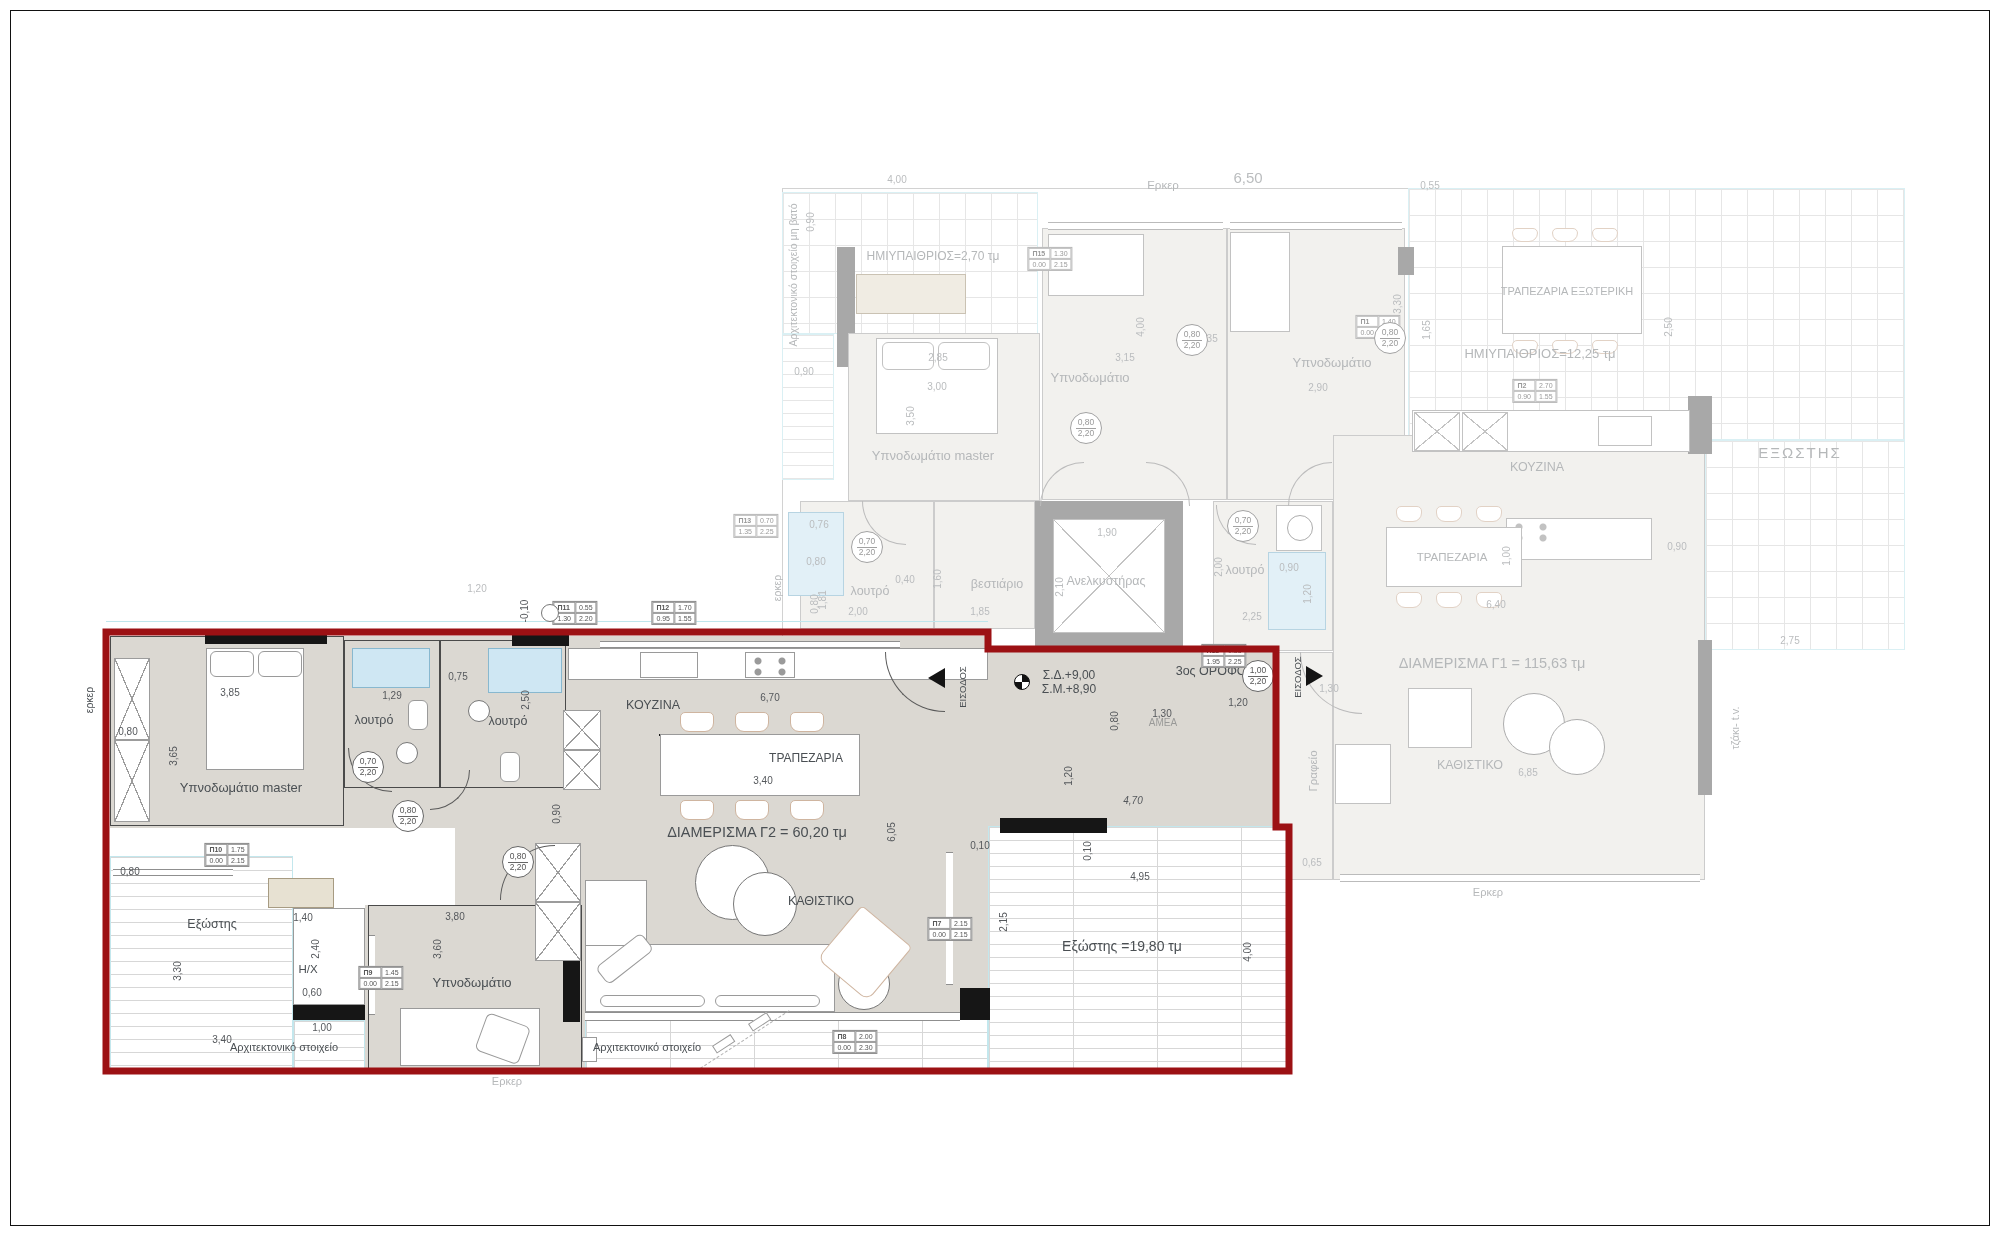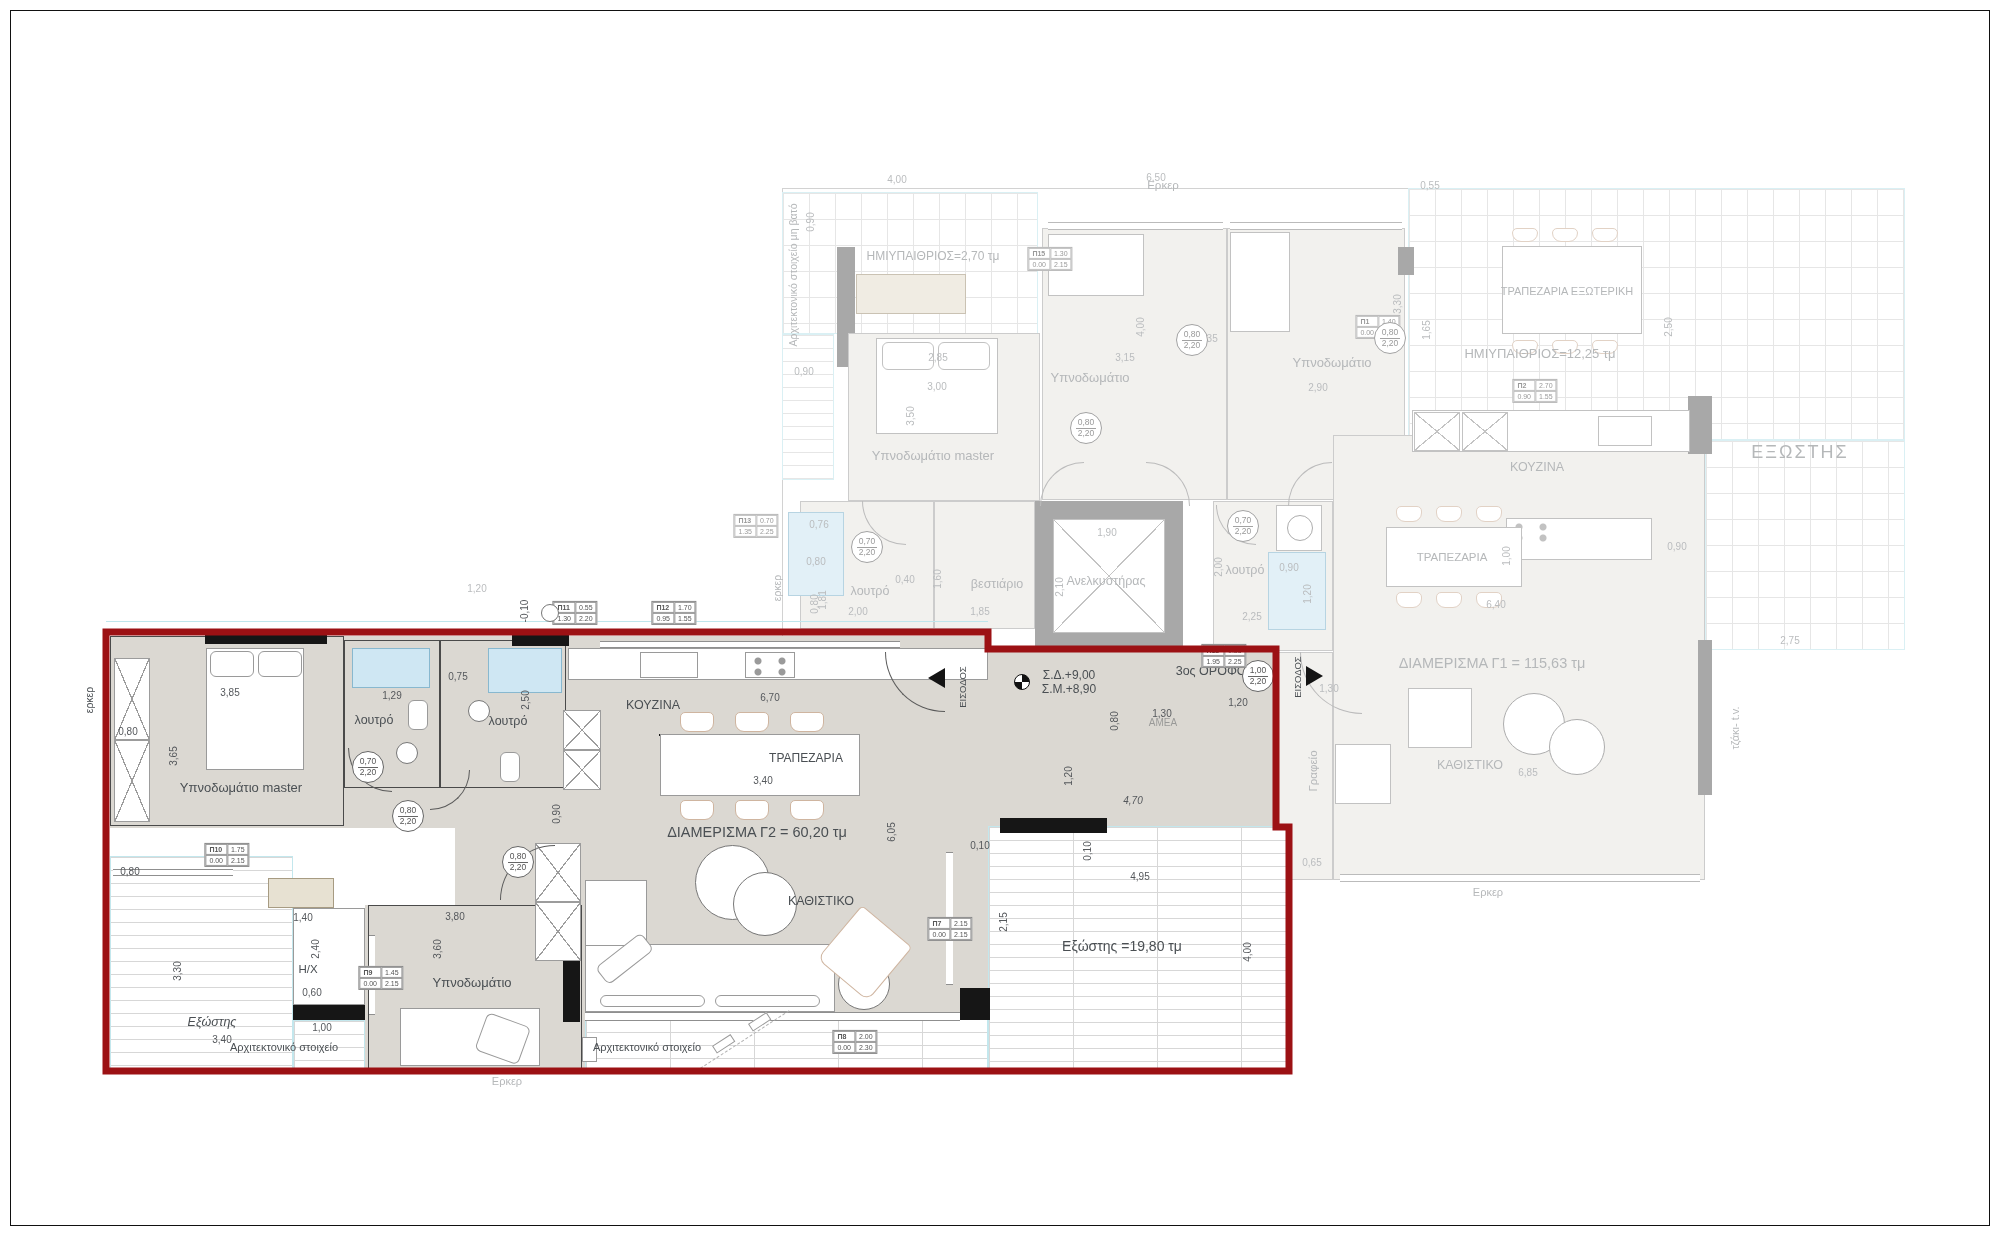--- a/index.html
+++ b/index.html
@@ -136,7 +136,7 @@
       <div class="el arc " style="left: 1300px; top: 652px; width: 62px; height: 62px; transform: rotate(0deg);"></div>
       <div class="txt dim1" style="left: 897px; top: 179px; font-size: 10px;">4,00</div>
       <div class="txt lab1" style="left: 1163px; top: 185px; font-size: 11.5px;">Ερκερ</div>
-      <div class="txt dim1" style="left: 1156px; top: 177px; font-size: 10px;">6,50</div>
+      <div class="txt dim1" style="left: 1248px; top: 177px; font-size: 15px;">6,50</div>
       <div class="txt dim1" style="left: 1430px; top: 185px; font-size: 10px;">0,55</div>
       <div class="txt lab1" style="left: 933px; top: 256px; font-size: 12px;">ΗΜΙΥΠΑΙΘΡΙΟΣ=2,70 τμ</div>
       <div class="txt lab1" style="left: 1567px; top: 291px; font-size: 11px;">ΤΡΑΠΕΖΑΡΙΑ ΕΞΩΤΕΡΙΚΗ</div>

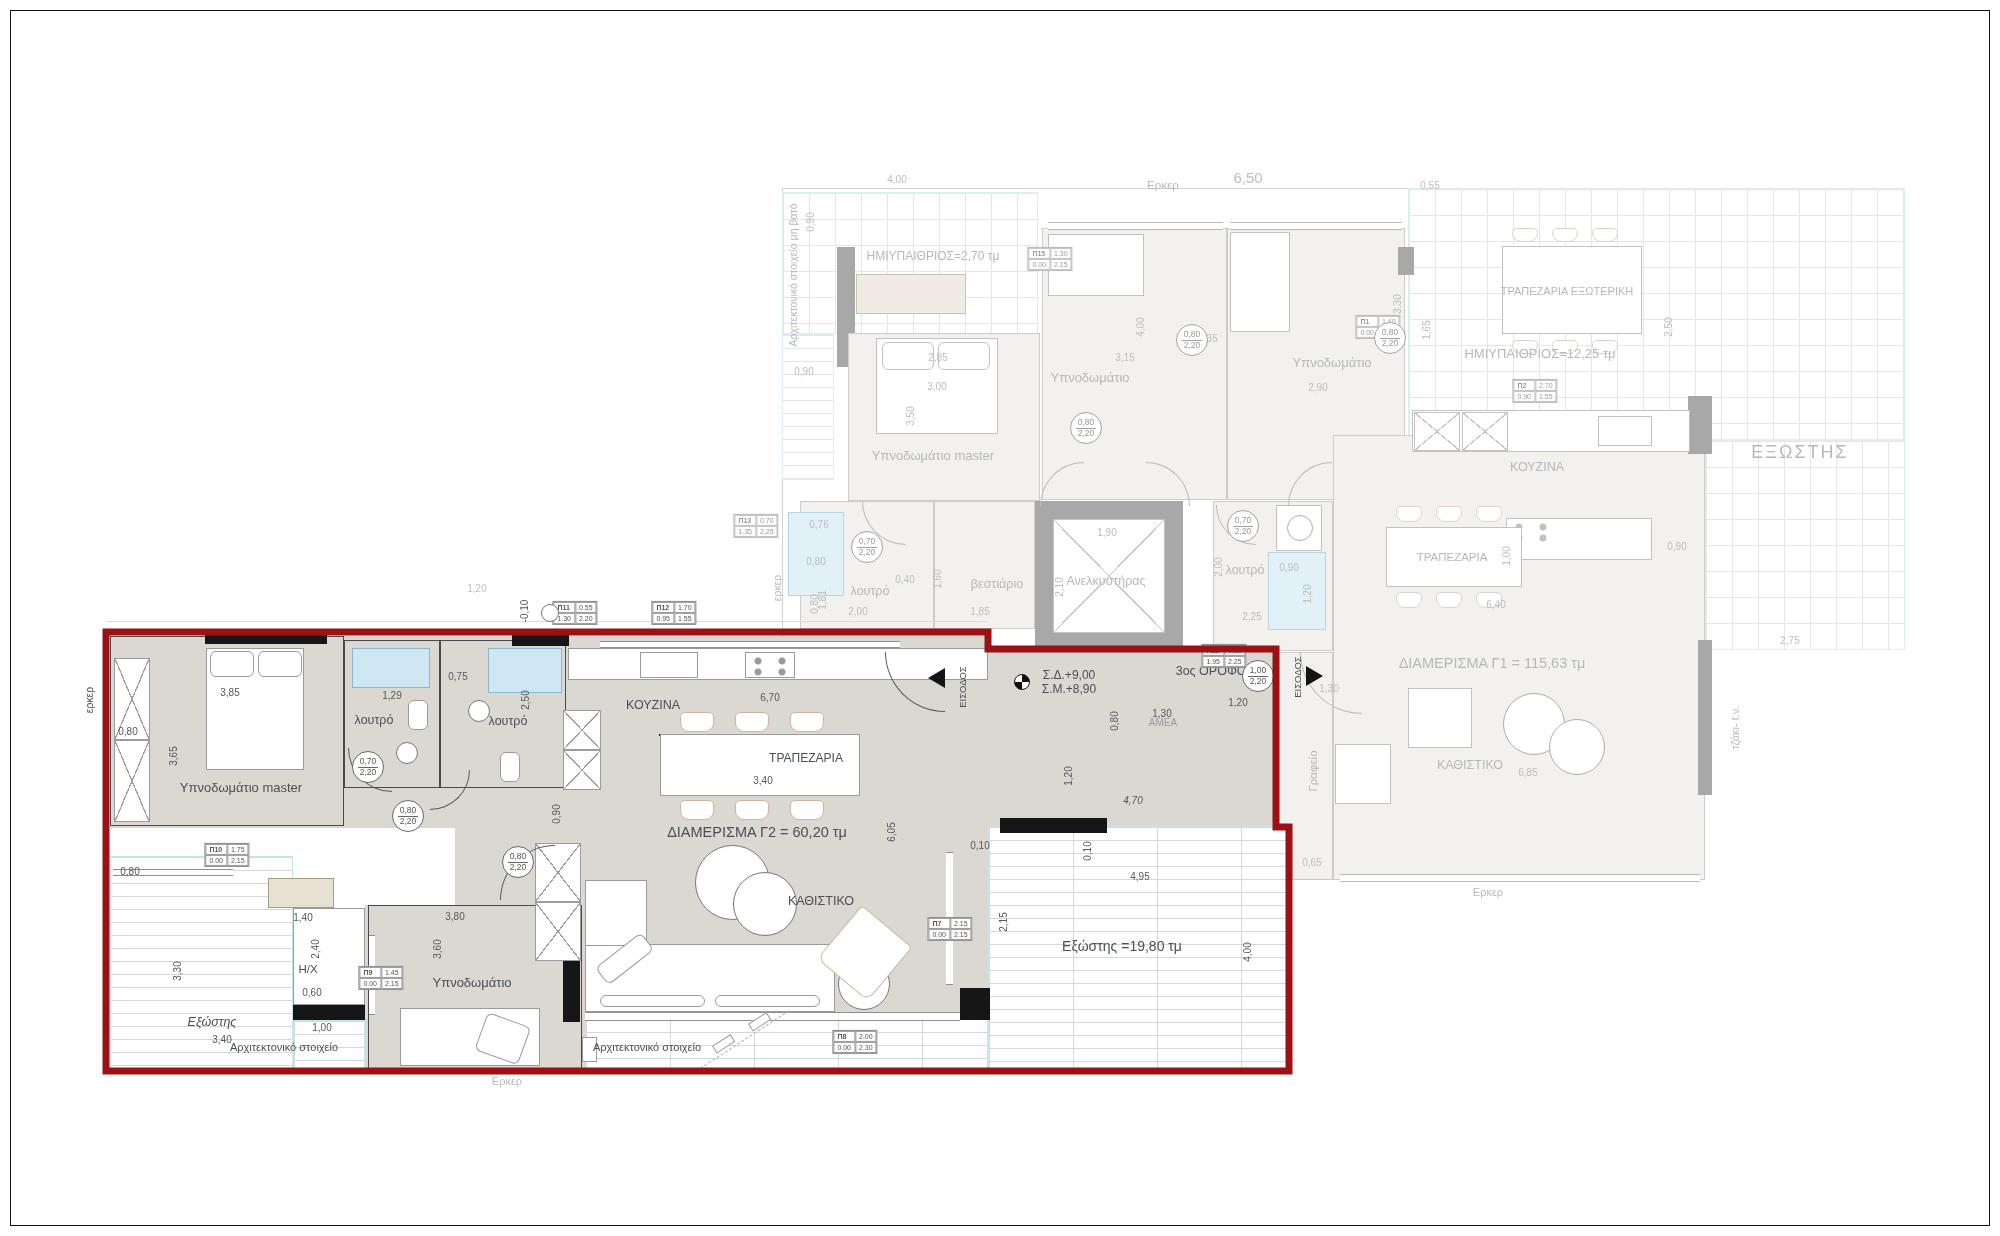--- a/index.html
+++ b/index.html
@@ -141,7 +141,7 @@
       <div class="txt lab1" style="left: 933px; top: 256px; font-size: 12px;">ΗΜΙΥΠΑΙΘΡΙΟΣ=2,70 τμ</div>
       <div class="txt lab1" style="left: 1567px; top: 291px; font-size: 11px;">ΤΡΑΠΕΖΑΡΙΑ ΕΞΩΤΕΡΙΚΗ</div>
       <div class="txt lab1" style="left: 1540px; top: 353px; font-size: 13px;">ΗΜΙΥΠΑΙΘΡΙΟΣ=12,25 τμ</div>
-      <div class="txt lab1" style="left: 1800px; top: 452px; font-size: 18px; letter-spacing: 2px;">ΕΞΩΣΤΗΣ</div>
+      <div class="txt lab1" style="left: 1800px; top: 452px; font-size: 15px; letter-spacing: 2px;">ΕΞΩΣΤΗΣ</div>
       <div class="txt lab1 v" style="left: 793px; top: 275px; font-size: 10.5px;">Αρχιτεκτονικό στοιχείο μη βατό</div>
       <div class="txt lab1" style="left: 933px; top: 455px; font-size: 13px;">Υπνοδωμάτιο master</div>
       <div class="txt lab1" style="left: 1090px; top: 377px; font-size: 13px;">Υπνοδωμάτιο</div>

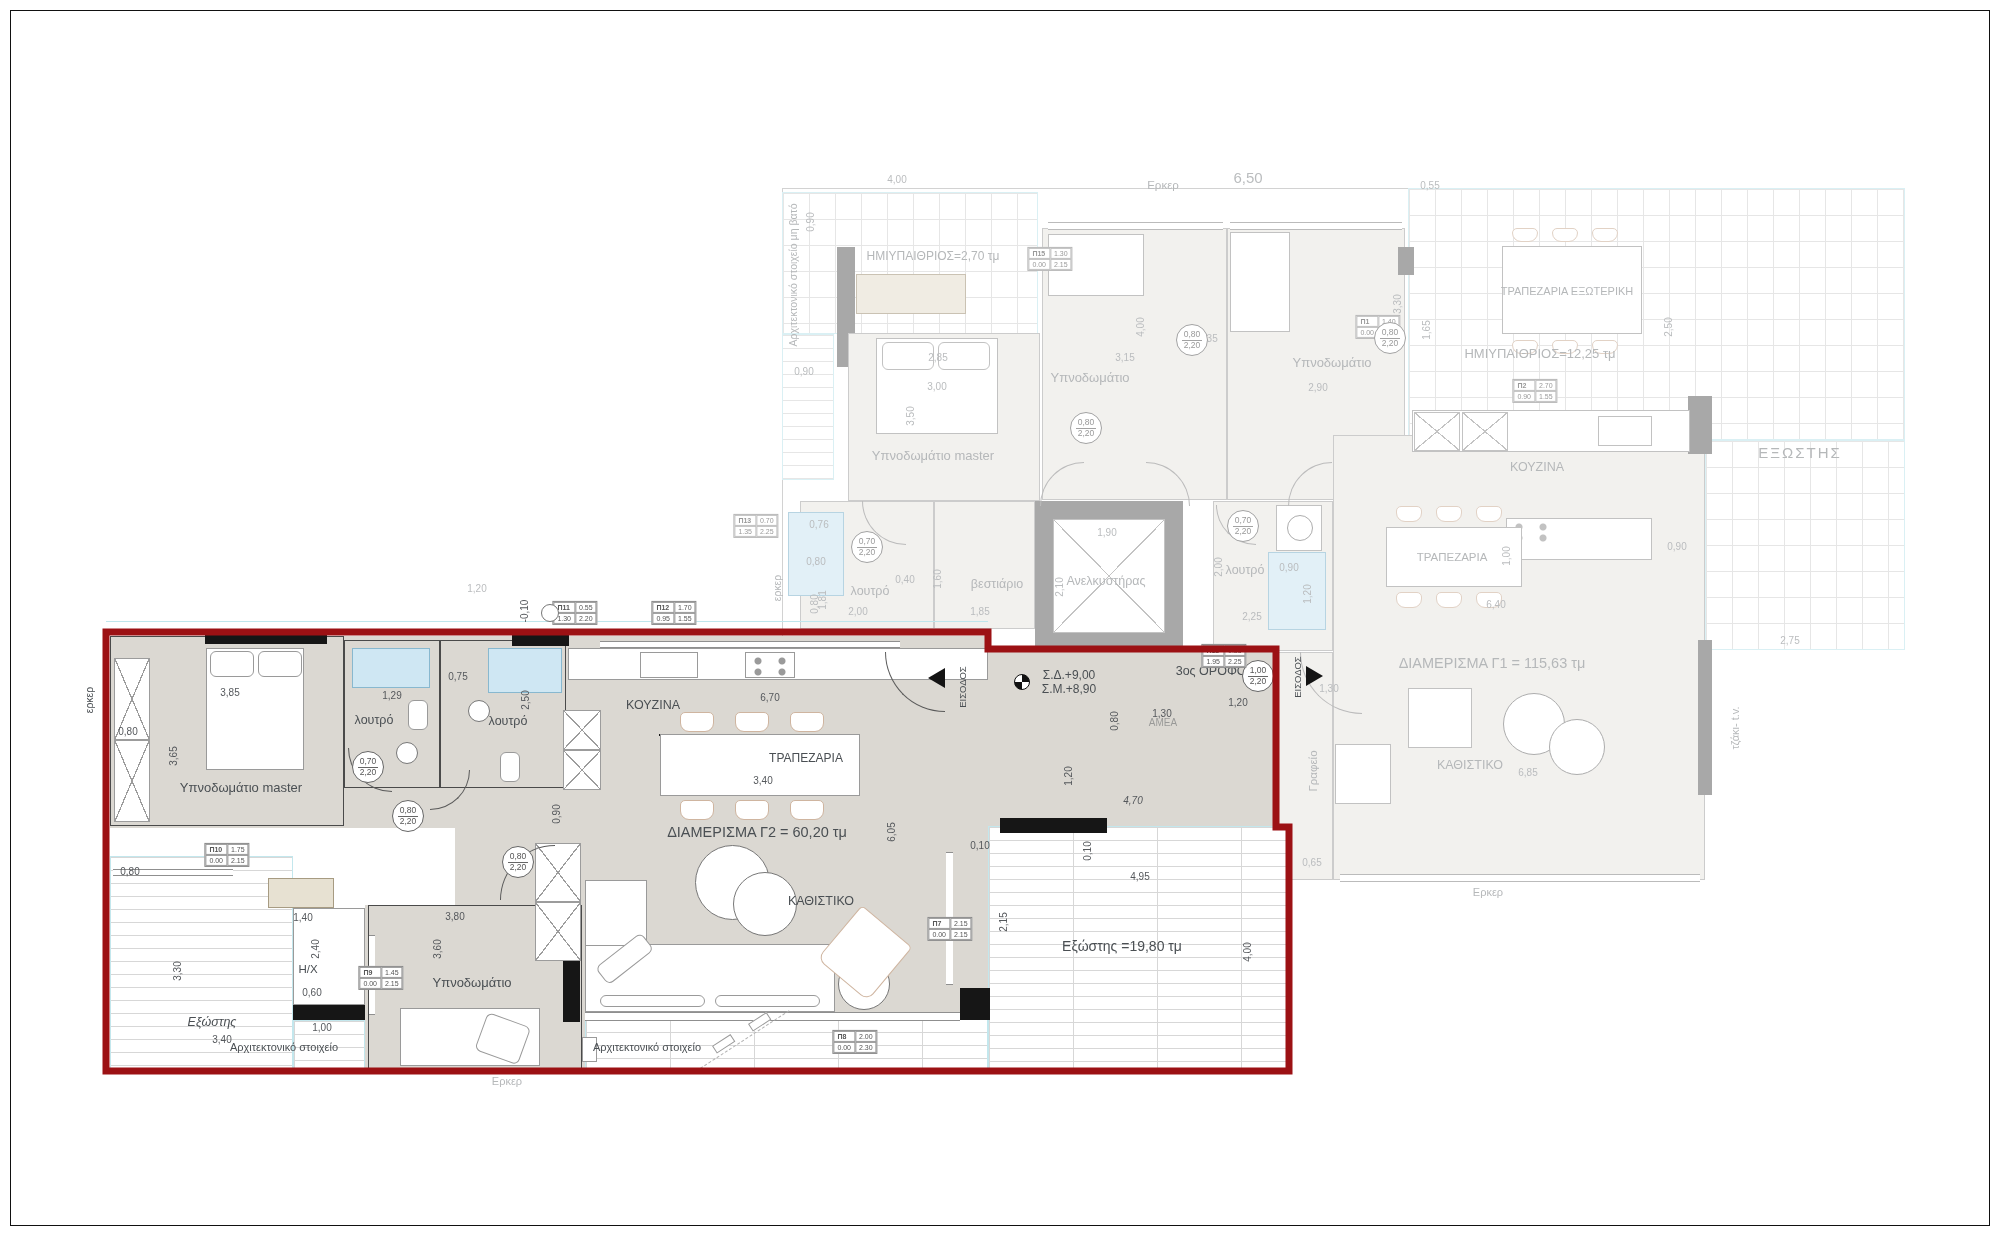--- a/index.html
+++ b/index.html
@@ -325,7 +325,7 @@
       <div class="txt lab2" style="left: 821px; top: 901px; font-size: 12.5px;">ΚΑΘΙΣΤΙΚΟ</div>
       <div class="txt lab2" style="left: 472px; top: 982px; font-size: 13px;">Υπνοδωμάτιο</div>
       <div class="txt lab2" style="left: 308px; top: 969px; font-size: 11.5px;">Η/Χ</div>
-      <div class="txt lab2" style="left: 212px; top: 1022px; font-size: 12.5px; font-style: italic;">Εξώστης</div>
+      <div class="txt lab2" style="left: 212px; top: 924px; font-size: 12.5px;">Εξώστης</div>
       <div class="txt lab2" style="left: 1122px; top: 946px; font-size: 14px;">Εξώστης =19,80 τμ</div>
       <div class="txt lab2" style="left: 284px; top: 1047px; font-size: 11px;">Αρχιτεκτονικό στοιχείο</div>
       <div class="txt lab2" style="left: 647px; top: 1047px; font-size: 11px;">Αρχιτεκτονικό στοιχείο</div>

